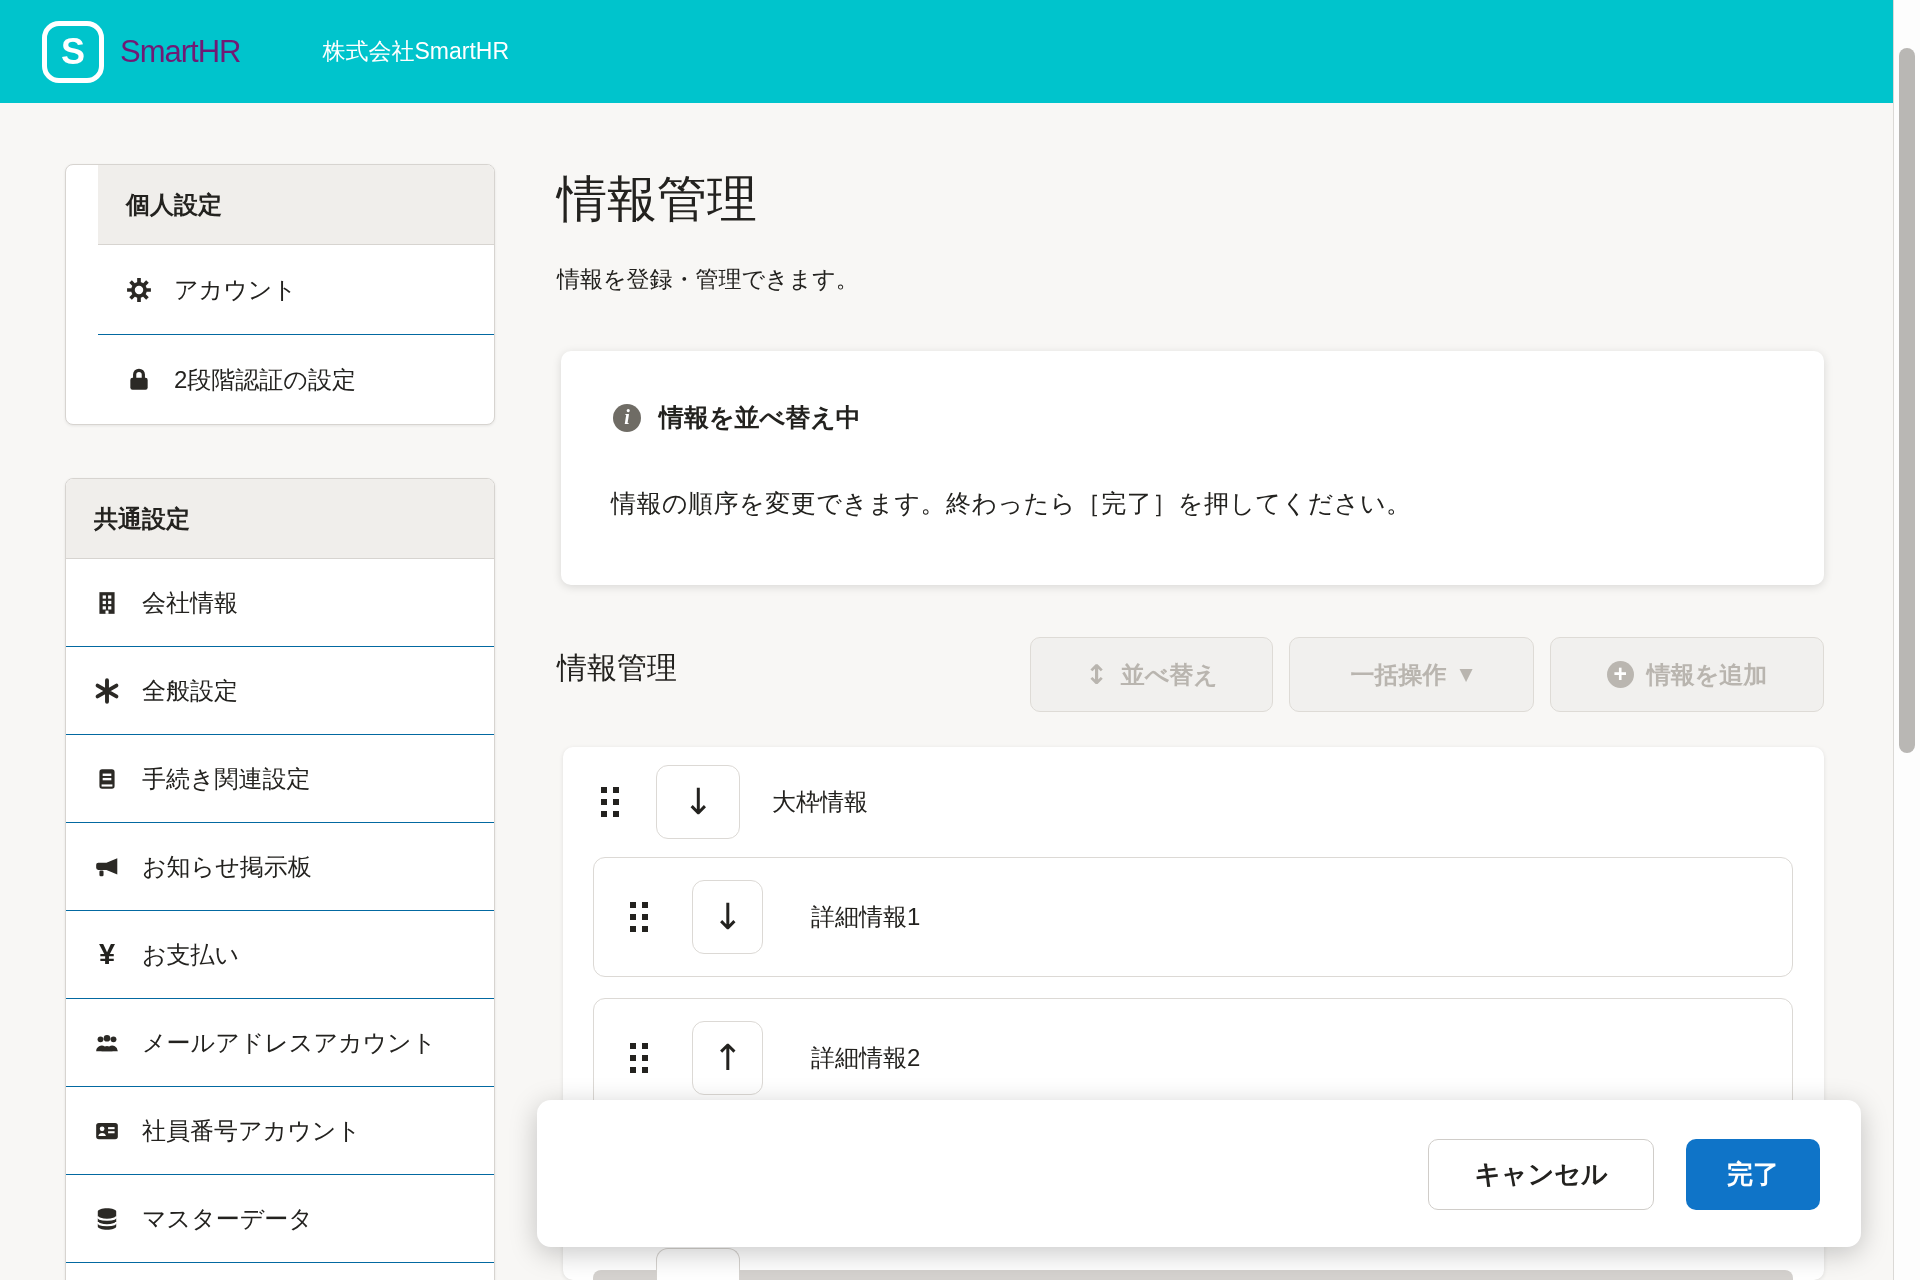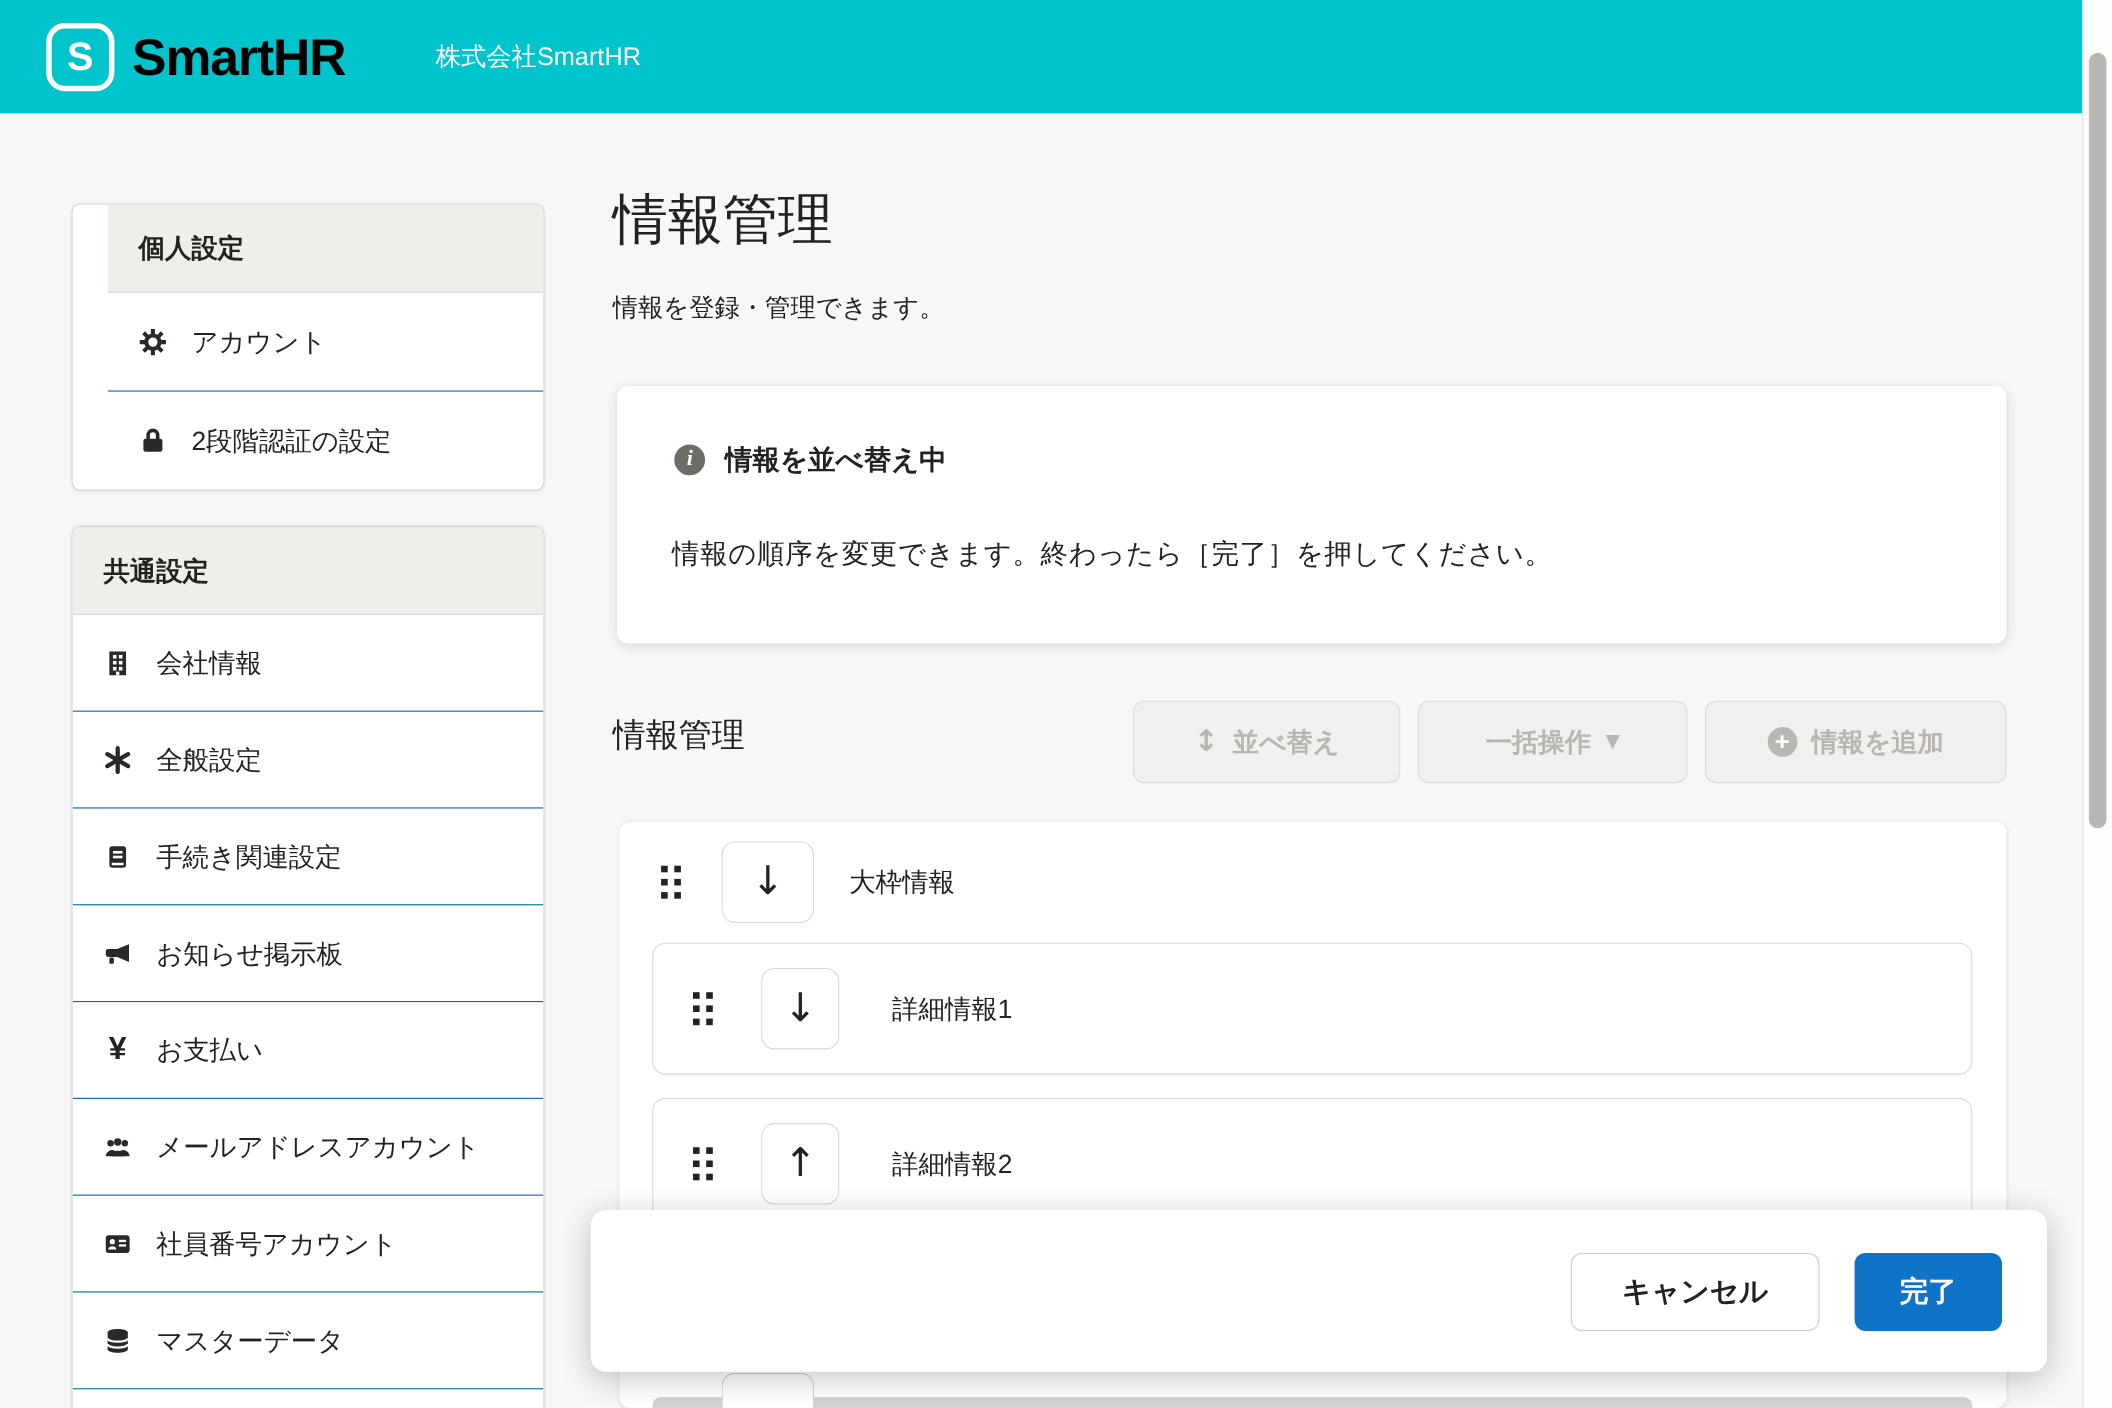--- a/index.html
+++ b/index.html
@@ -13,7 +13,7 @@
   .logo{display:flex;align-items:center;gap:16px;margin-left:42px;}
   .logo-mark{width:52px;height:52px;border:5px solid #fff;border-radius:17px;display:flex;align-items:center;justify-content:center;
     color:#fff;font-weight:bold;font-size:36px;line-height:1;}
-  .logo-word{color:#000000;font-weight:bold;font-size:47px;letter-spacing:-1px;}
+  .logo-word{color:#701a75;font-weight:normal;font-size:31px;letter-spacing:-1px;}
   .company-name{color:#fff;font-size:23px;margin-left:82px;}
   
   .side-card{position:absolute;left:65px;width:430px;background:#fff;border:1px solid #d7d4d0;border-radius:8px;

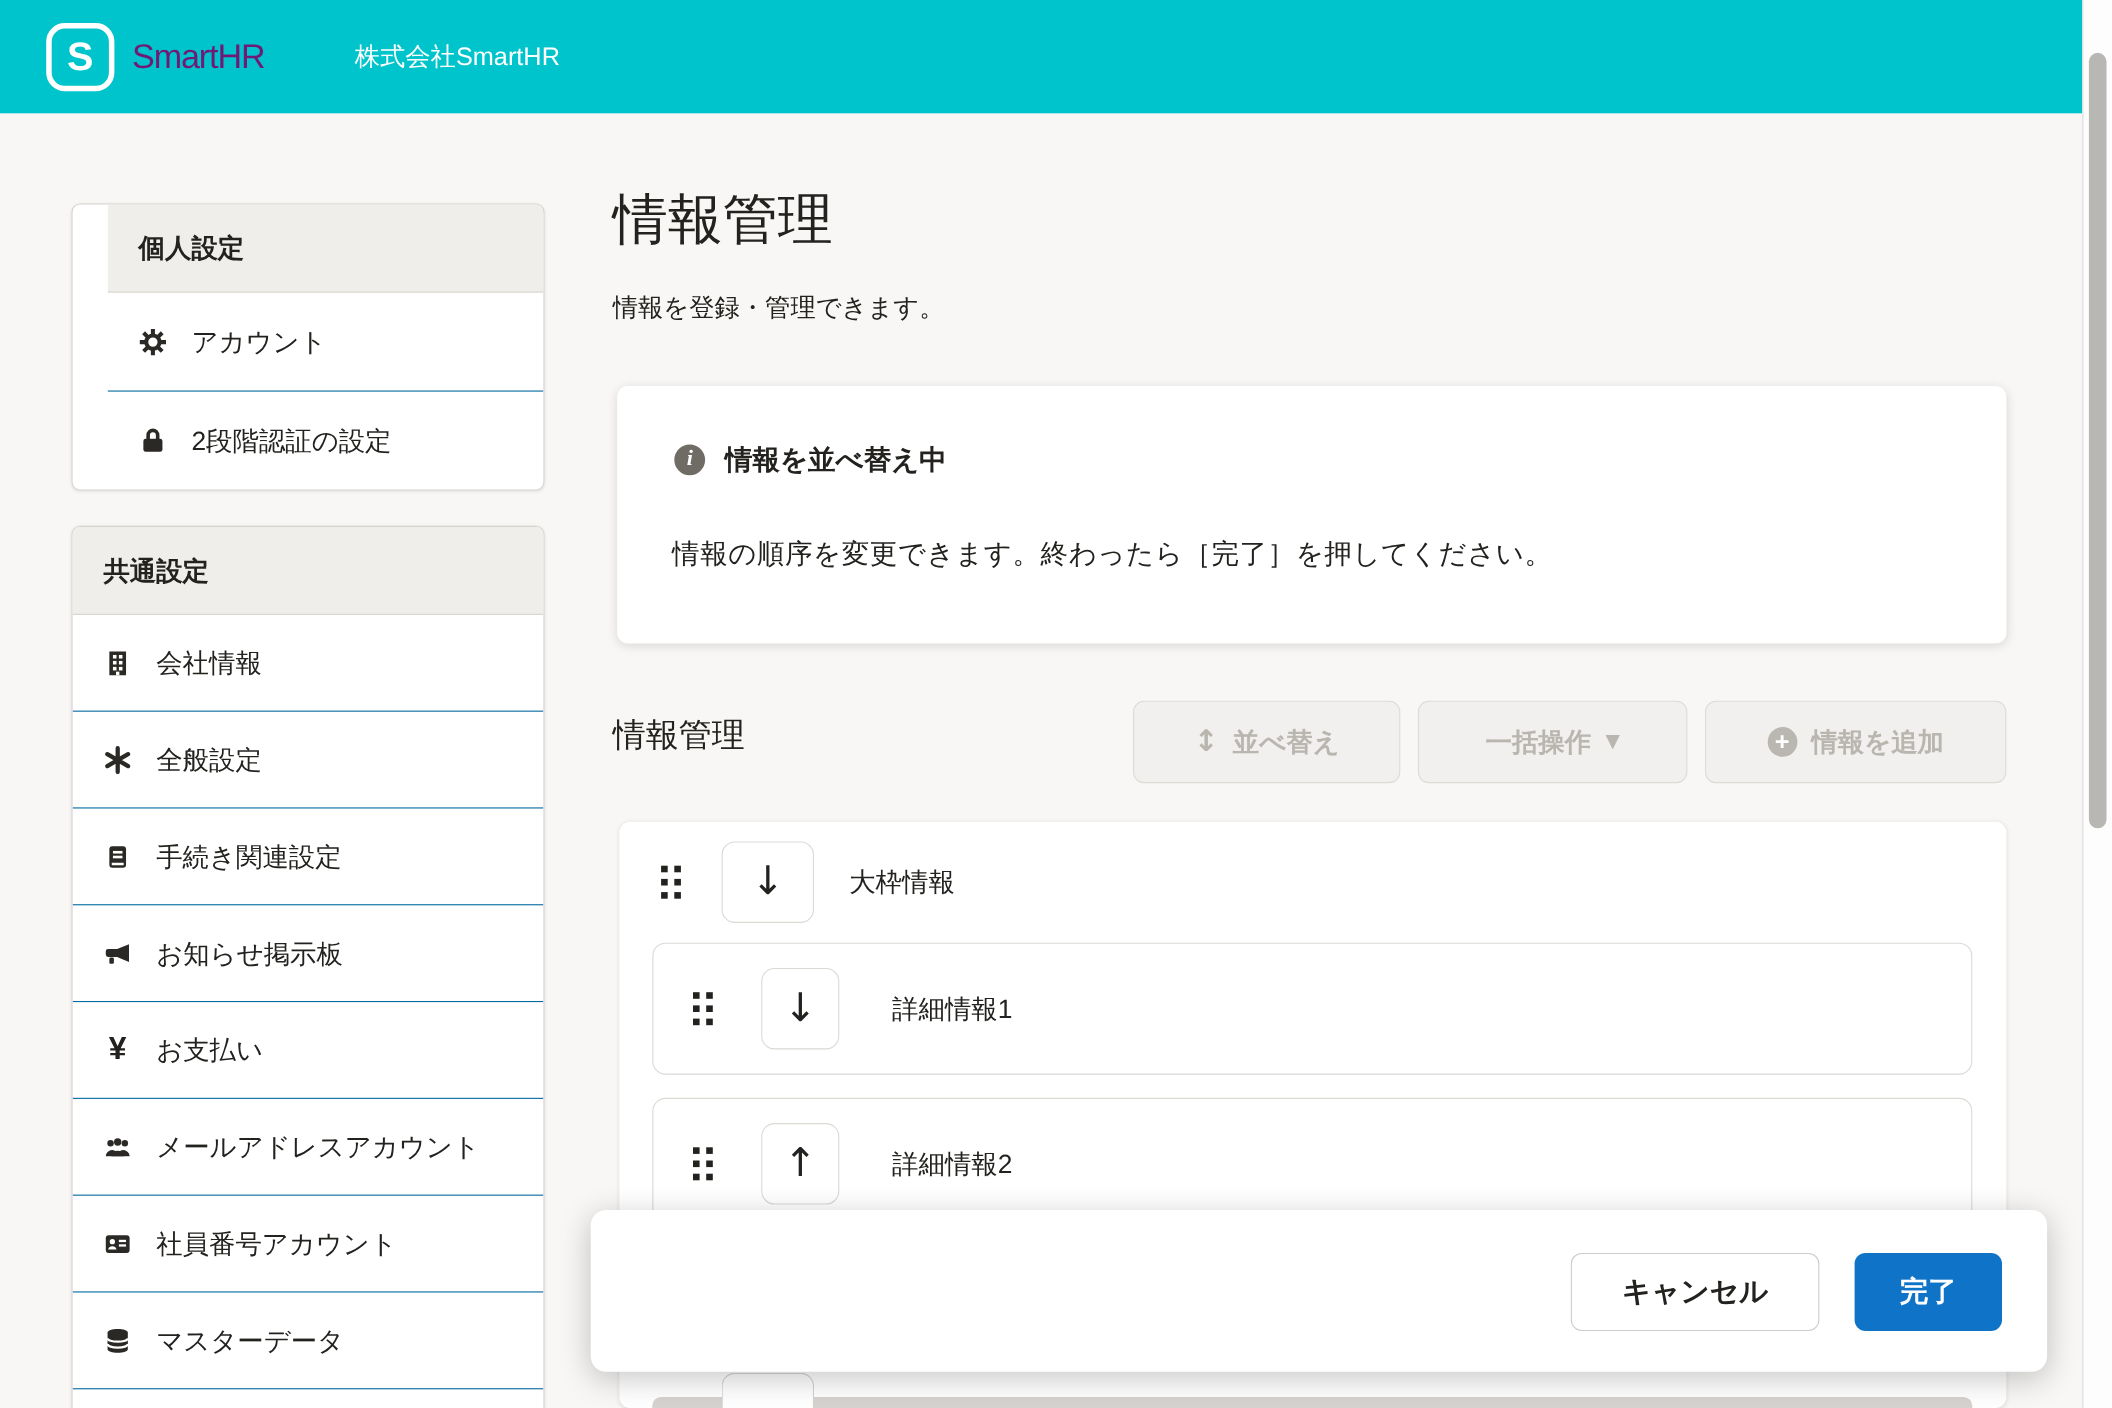--- a/index.html
+++ b/index.html
@@ -18,7 +18,7 @@
   
   .side-card{position:absolute;left:65px;width:430px;background:#fff;border:1px solid #d7d4d0;border-radius:8px;
     box-shadow:0 1px 3px rgba(0,0,0,.08);overflow:hidden;box-sizing:border-box;}
-  .side-card.card-1{top:185px;height:261px;padding-left:32px;}
+  .side-card.card-1{top:164px;height:261px;padding-left:32px;}
   .side-card.card-2{top:478px;height:920px;}
   .card-header{height:80px;background:#f0eeeb;border-bottom:1px solid #d7d4d0;display:flex;align-items:center;
     padding:0 28px;font-size:24px;font-weight:bold;box-sizing:border-box;}

